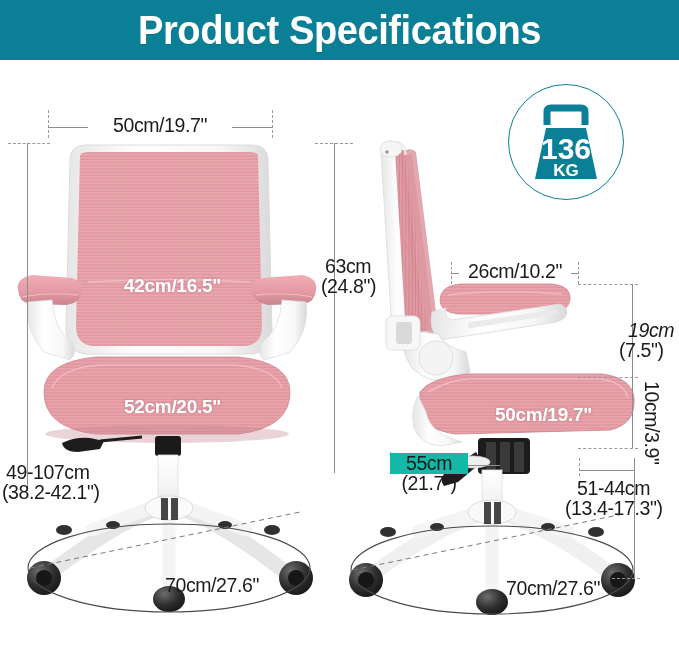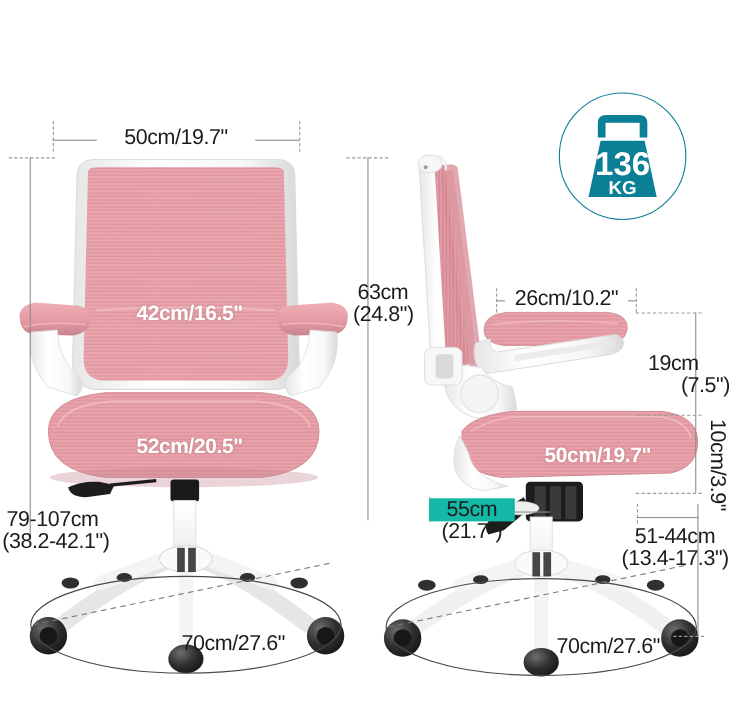--- a/index.html
+++ b/index.html
@@ -42,6 +42,9 @@
 
 <div id="page">
 
+  <div id="header">
+    <div id="header-title">Product Specifications</div>
+  </div>
 
   <div id="badge">
     <svg width="90" height="86" viewBox="0 0 90 86">

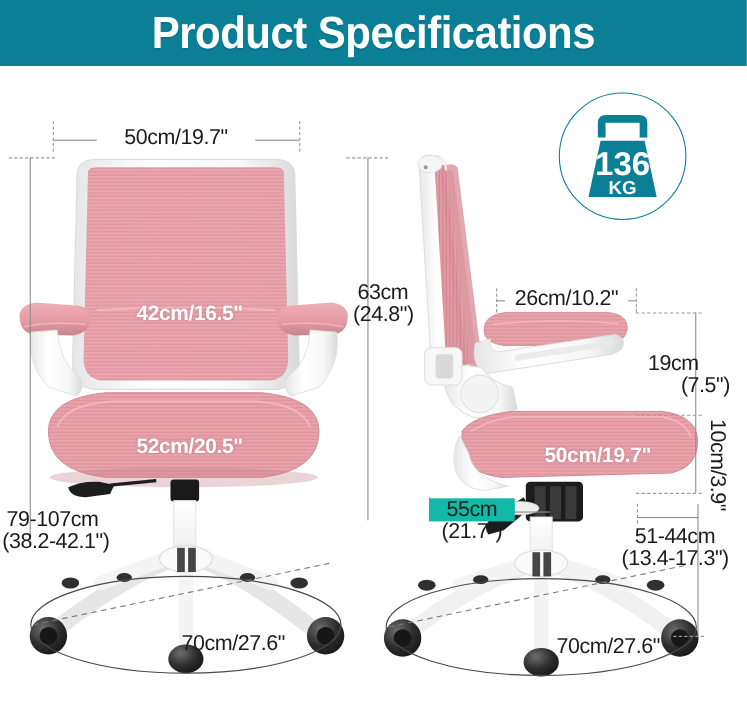--- a/index.html
+++ b/index.html
@@ -247,7 +247,7 @@
   <div class="hdash" style="left:578px;top:284px;width:60px;"></div>
   <div class="hdash" style="left:578px;top:377px;width:60px;"></div>
   <div class="vline" style="left:632px;top:284px;height:93px;"></div>
-  <div class="dim" style="left:589px;top:320px;">19cm</div>
+  <div class="dim" style="left:628px;top:320px;font-style:italic;">19cm</div>
   <div class="dim" style="left:619px;top:340px;">(7.5")</div>
 
   <div class="hdash" style="left:578px;top:448px;width:60px;"></div>

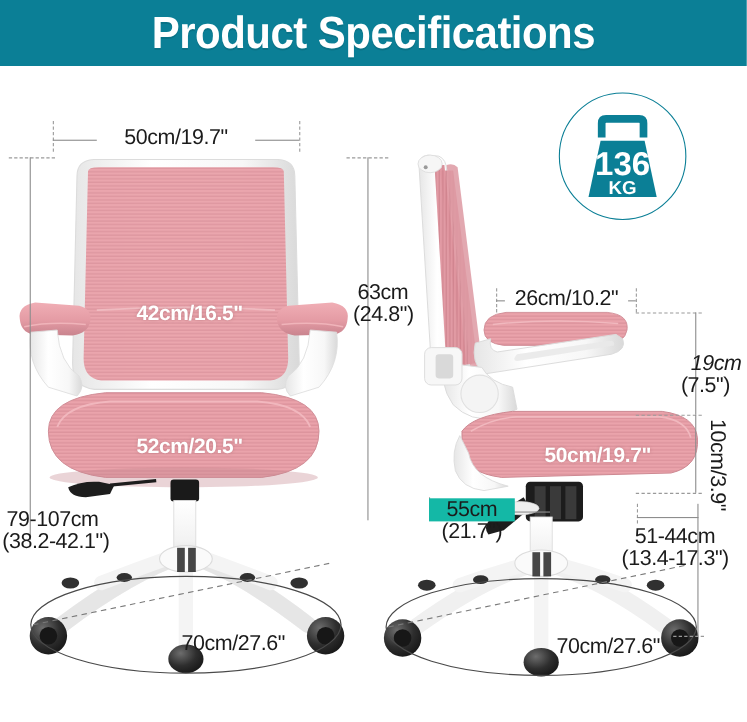--- a/index.html
+++ b/index.html
@@ -226,7 +226,7 @@
 
   <div class="hdash" style="left:8px;top:143px;width:42px;"></div>
   <div class="vline" style="left:27px;top:143px;height:348px;"></div>
-  <div class="dim" style="left:6px;top:462px;">79-107cm</div>
+  <div class="dim" style="left:6px;top:462px;">49-107cm</div>
   <div class="dim" style="left:2px;top:482px;">(38.2-42.1")</div>
 
   <div class="dim wht" style="left:124px;top:275px;">42cm/16.5"</div>

